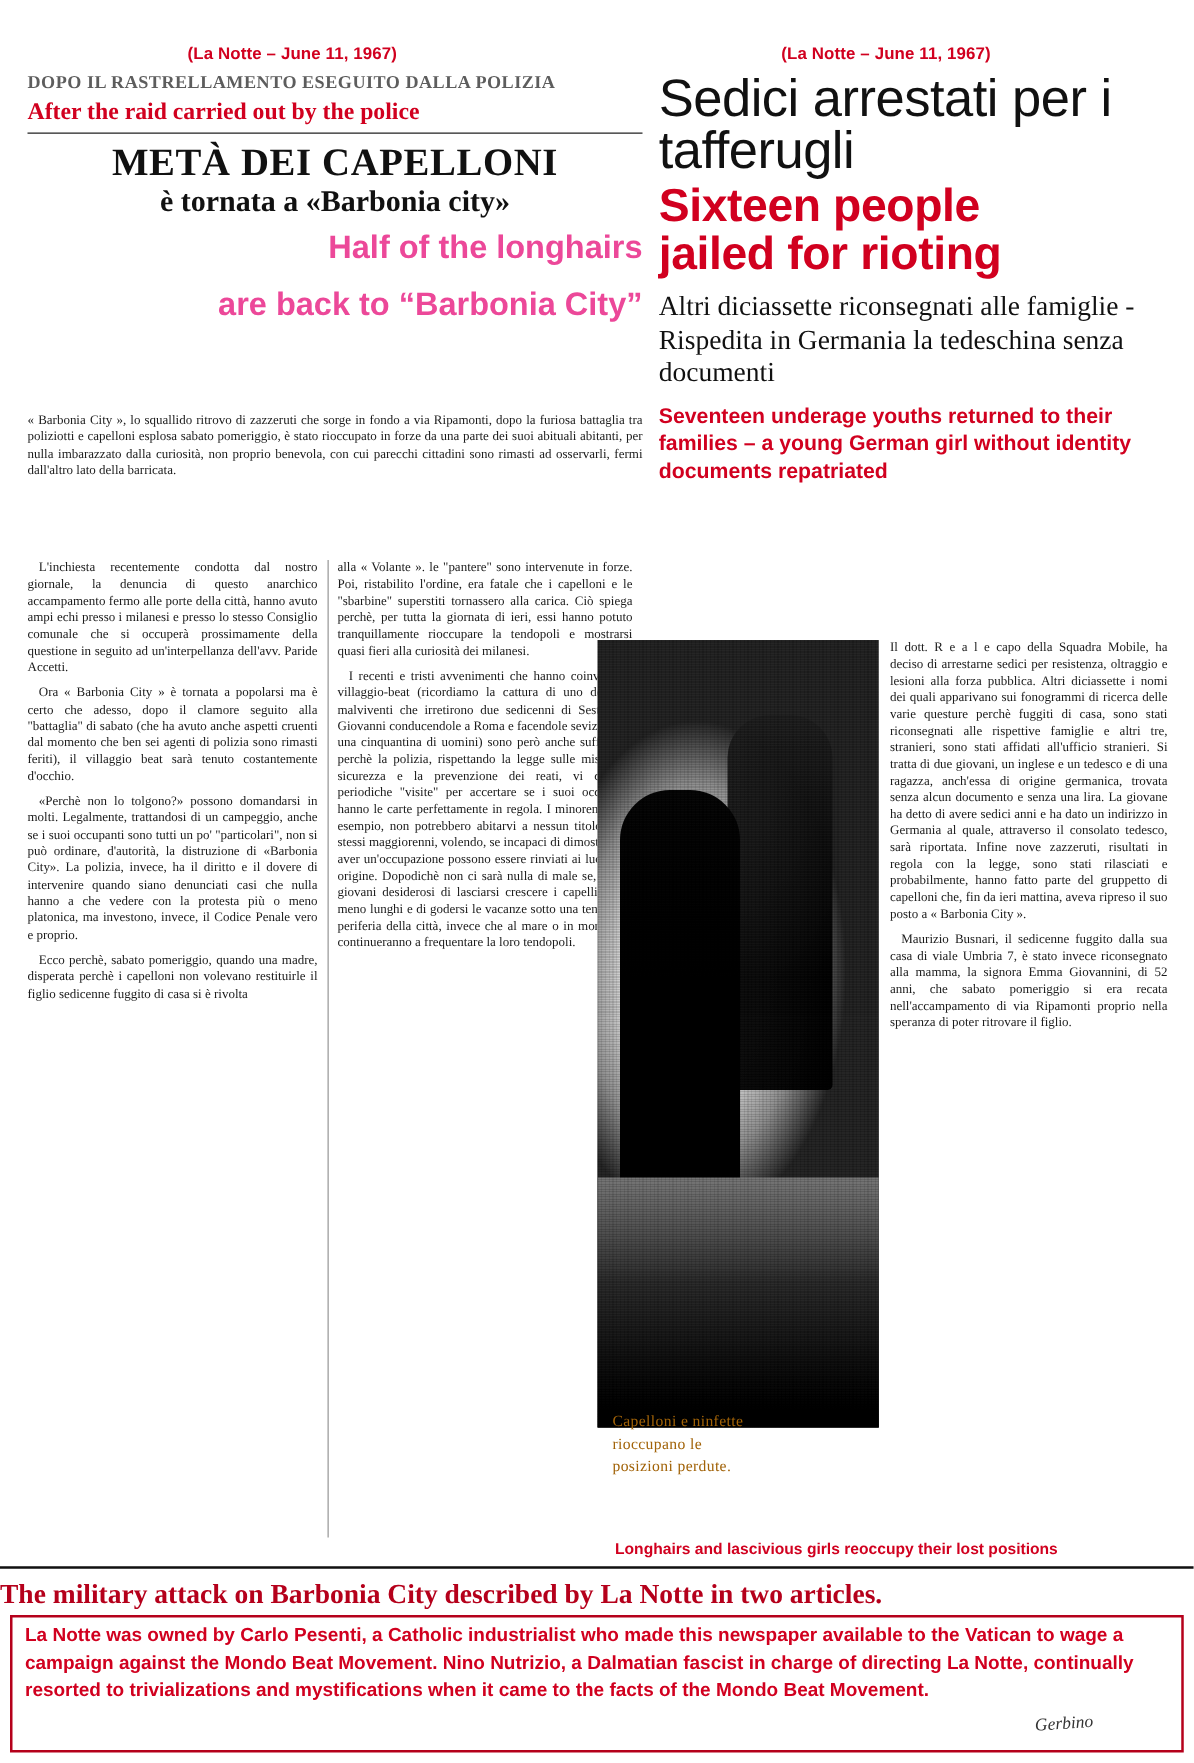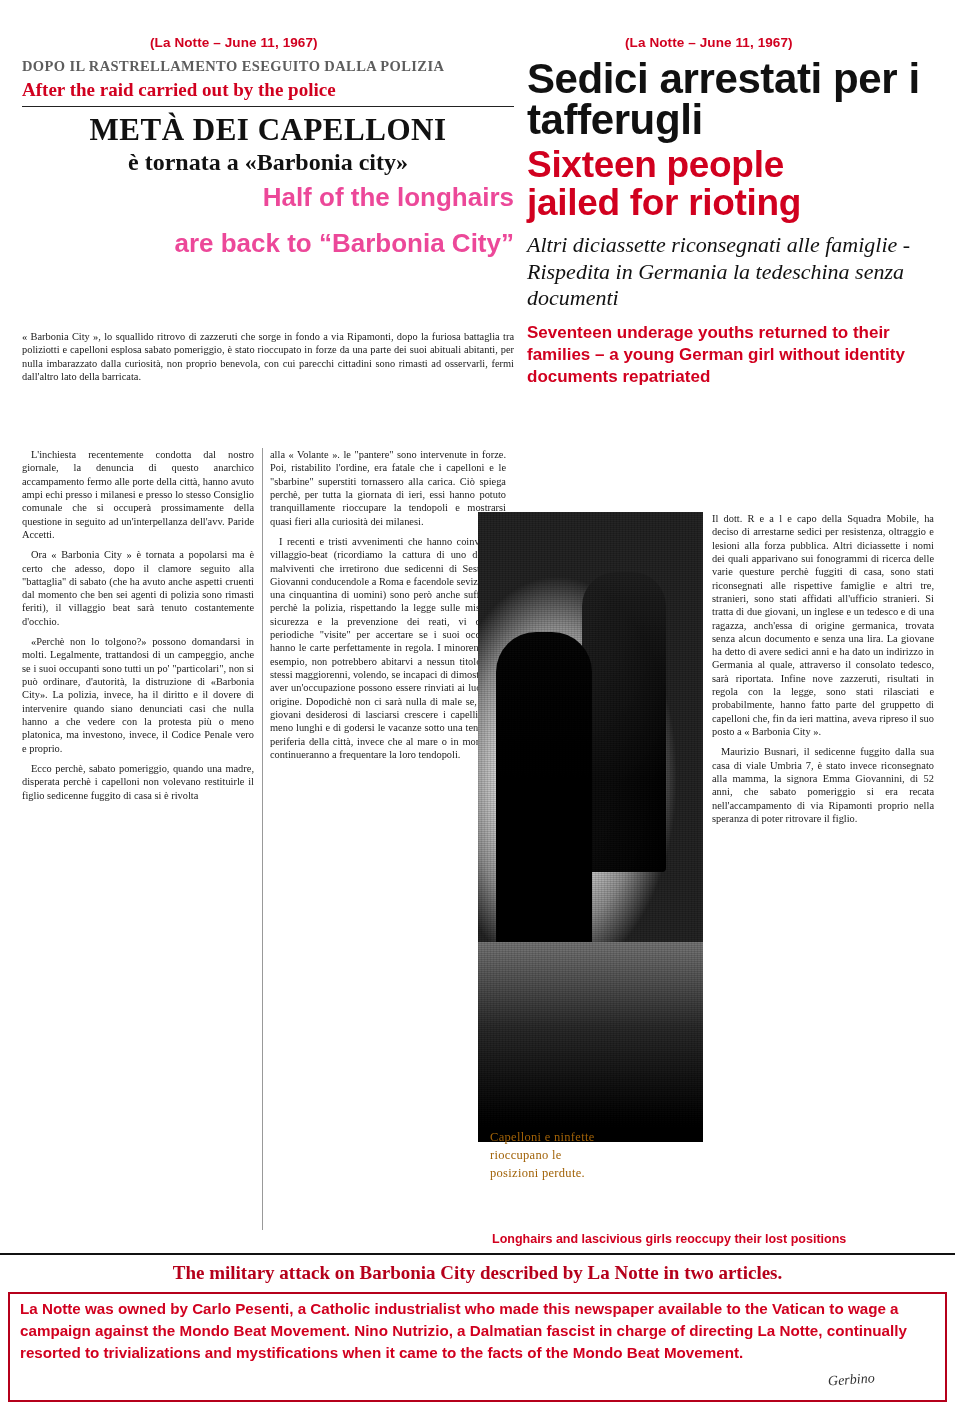--- a/index.html
+++ b/index.html
@@ -57,7 +57,7 @@
   
   #right-head-1{
     font-family:"Liberation Sans", sans-serif;
-    font-weight:bold;color:#111;
+    font-weight:normal;color:#111;
     font-size:42px;line-height:0.98;letter-spacing:-.4px;
   }
   #right-head-en{

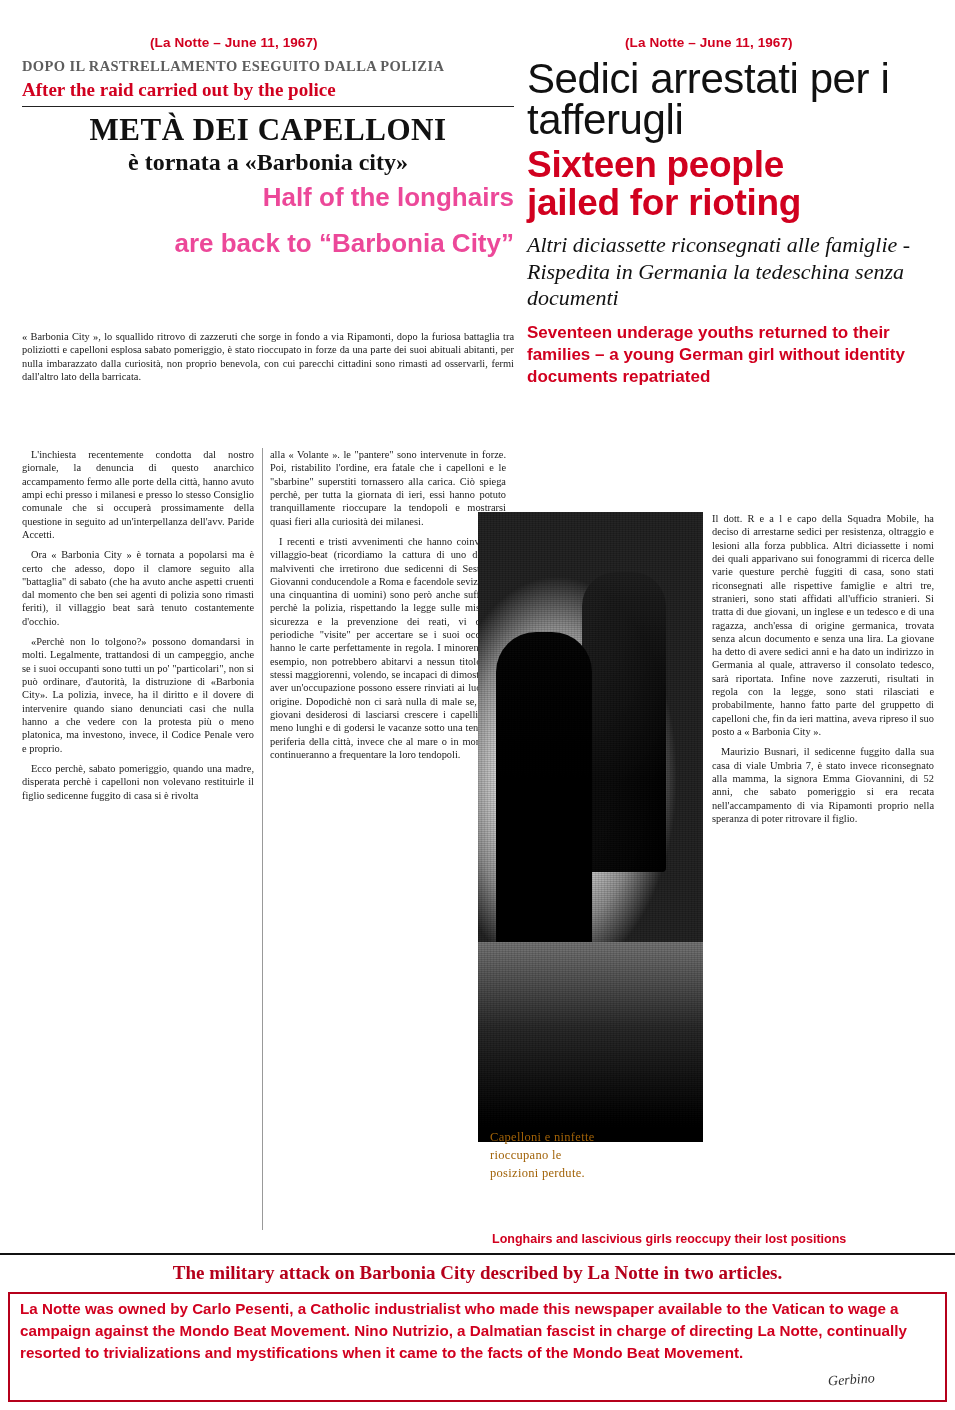--- a/index.html
+++ b/index.html
@@ -67,7 +67,7 @@
   }
   #right-sub-it{
     font-family:"Liberation Serif", serif;
-    font-style:italic;color:#111;
+    color:#111;
     font-size:22px;line-height:1.22;margin-top:10px;
   }
   #right-sub-en{

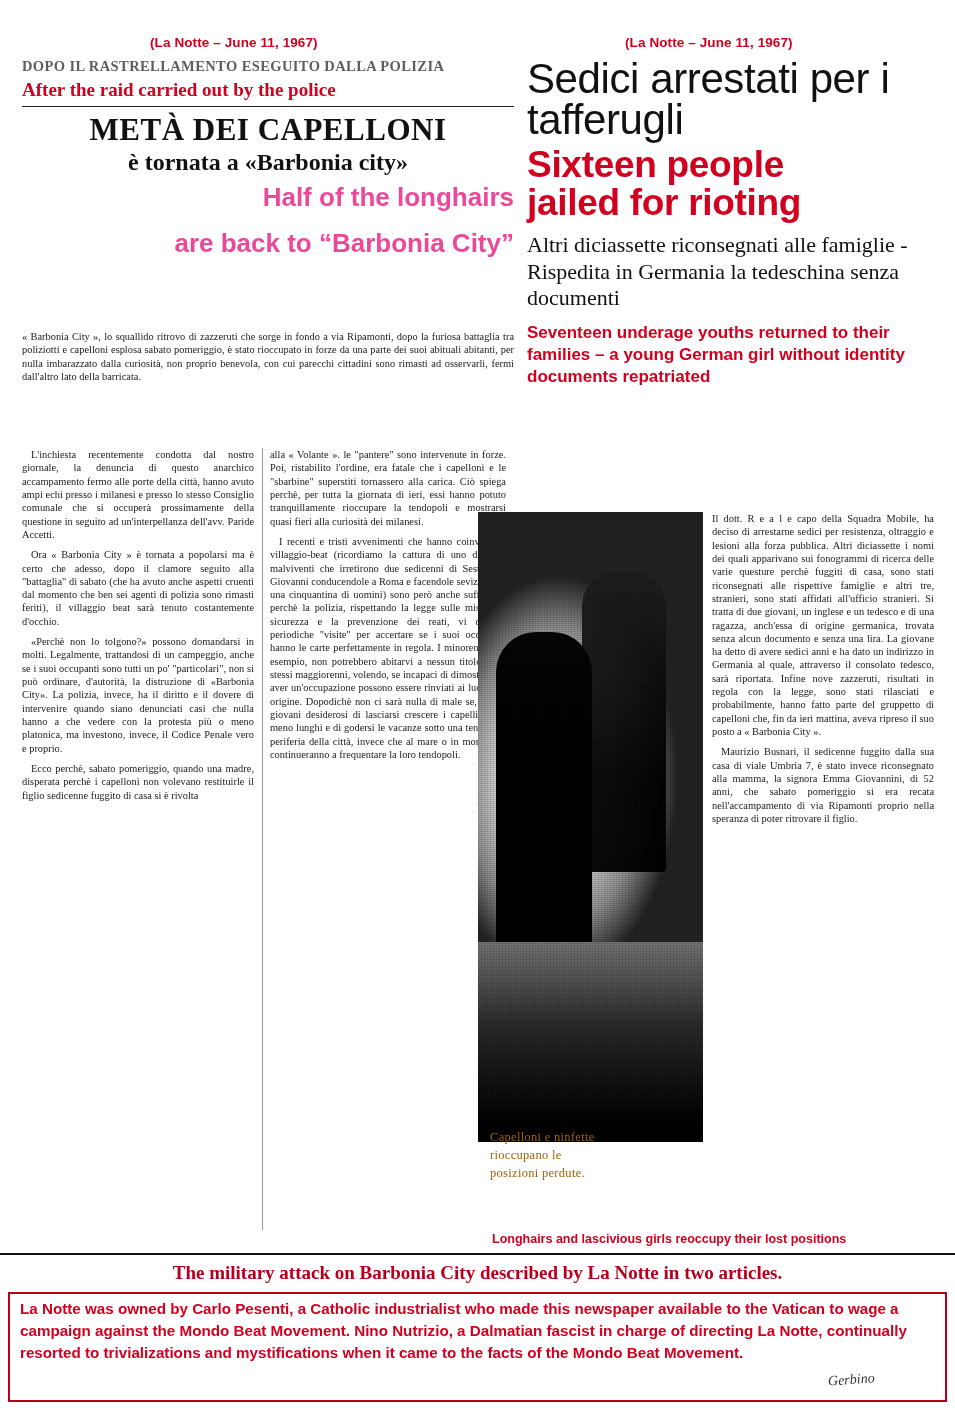--- a/index.html
+++ b/index.html
@@ -145,9 +145,9 @@
   
   #bottom-rule{position:absolute;left:0;top:1253px;width:955px;height:2px;background:#111;}
   #bottom-title{
-    position:absolute;left:0;top:1262px;width:955px;text-align:center;
-    font-family:"Liberation Serif", serif;
-    font-weight:bold;font-size:19px;color:#b5001b;
+    position:absolute;left:0;top:1262px;width:955px;text-align:left;
+    font-family:"Liberation Serif", serif;
+    font-weight:bold;font-size:22px;color:#b5001b;
   }
   #bottom-box{
     position:absolute;left:8px;top:1292px;width:939px;height:110px;

